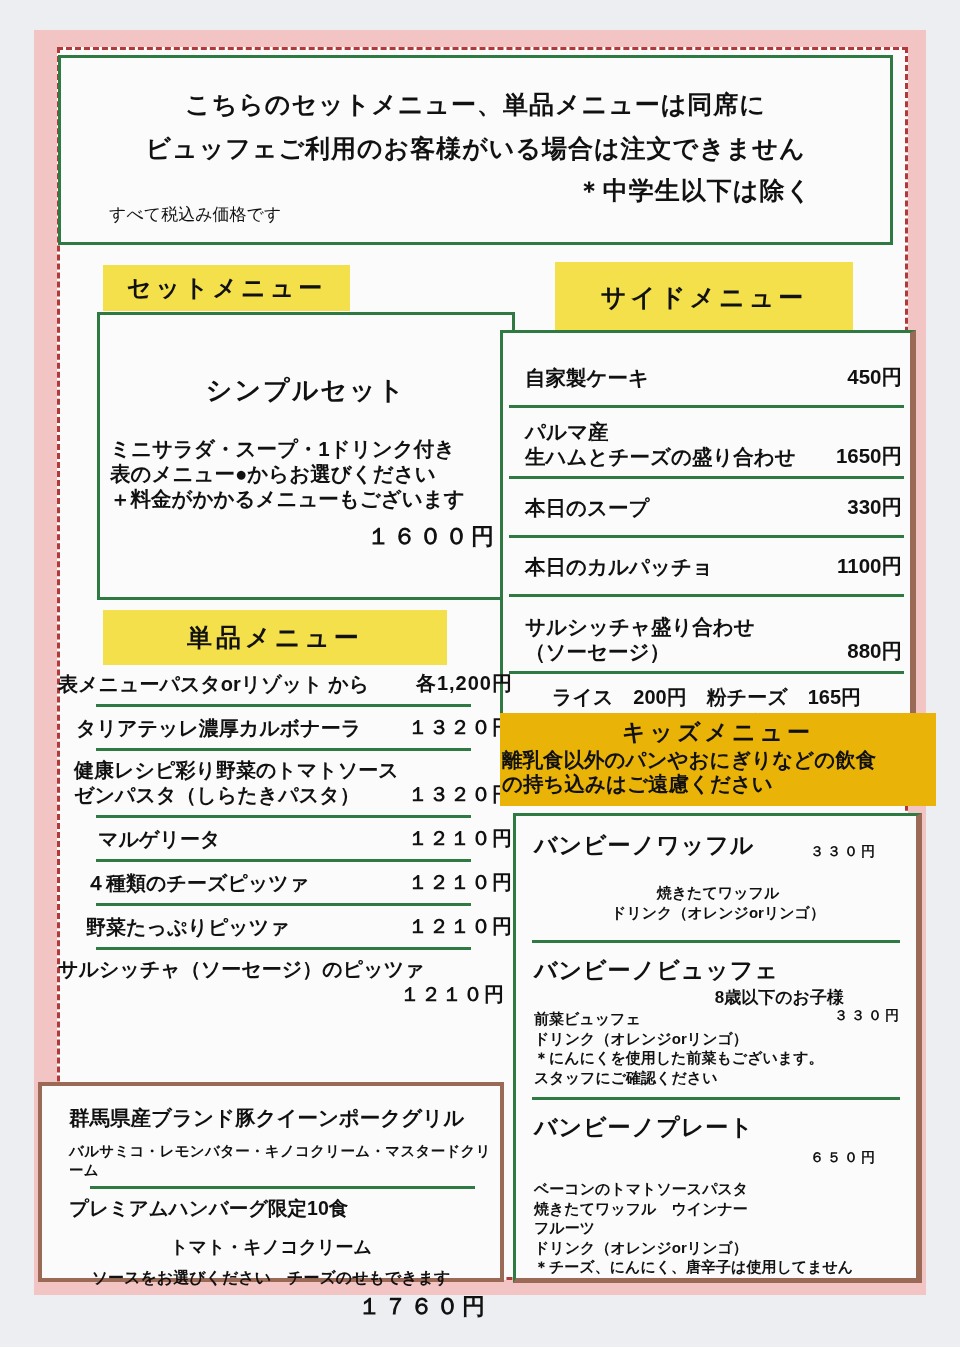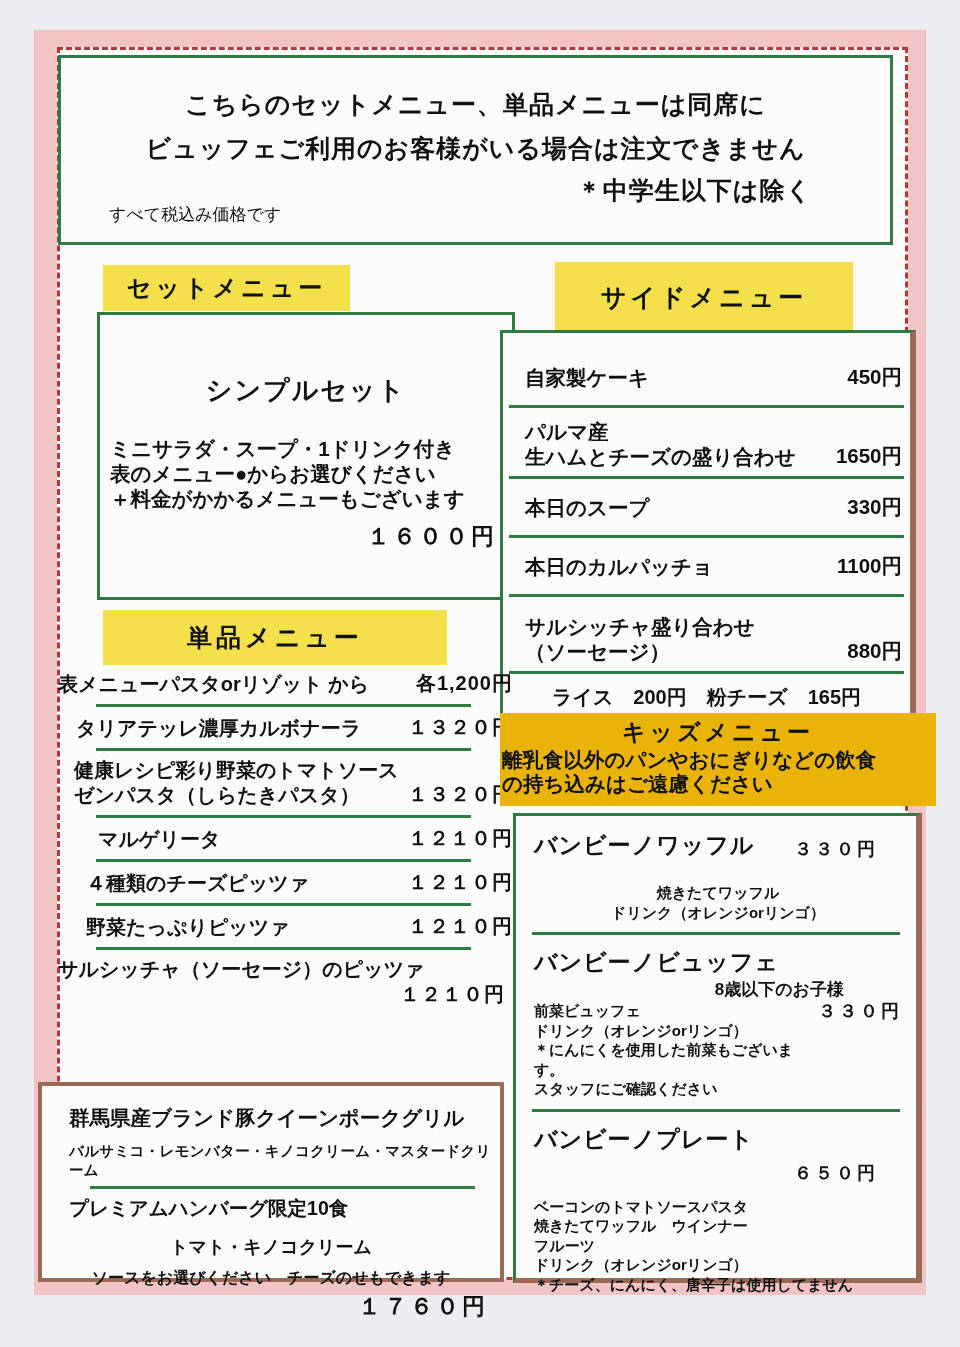--- a/index.html
+++ b/index.html
@@ -225,7 +225,7 @@
   <div class="kd">の持ち込みはご遠慮ください</div>
 </div>
 <div id="kidsmenu">
-    <div style="padding: 14px 14px 10px 18px;">
+    <div style="padding: 14px 14px 18px 18px;">
       <div style="display: flex; justify-content: space-between; align-items: flex-end;">
         <div class="kname">バンビーノワッフル</div>
         <div class="kprice" style="margin-right: 24px;">３３０円</div>

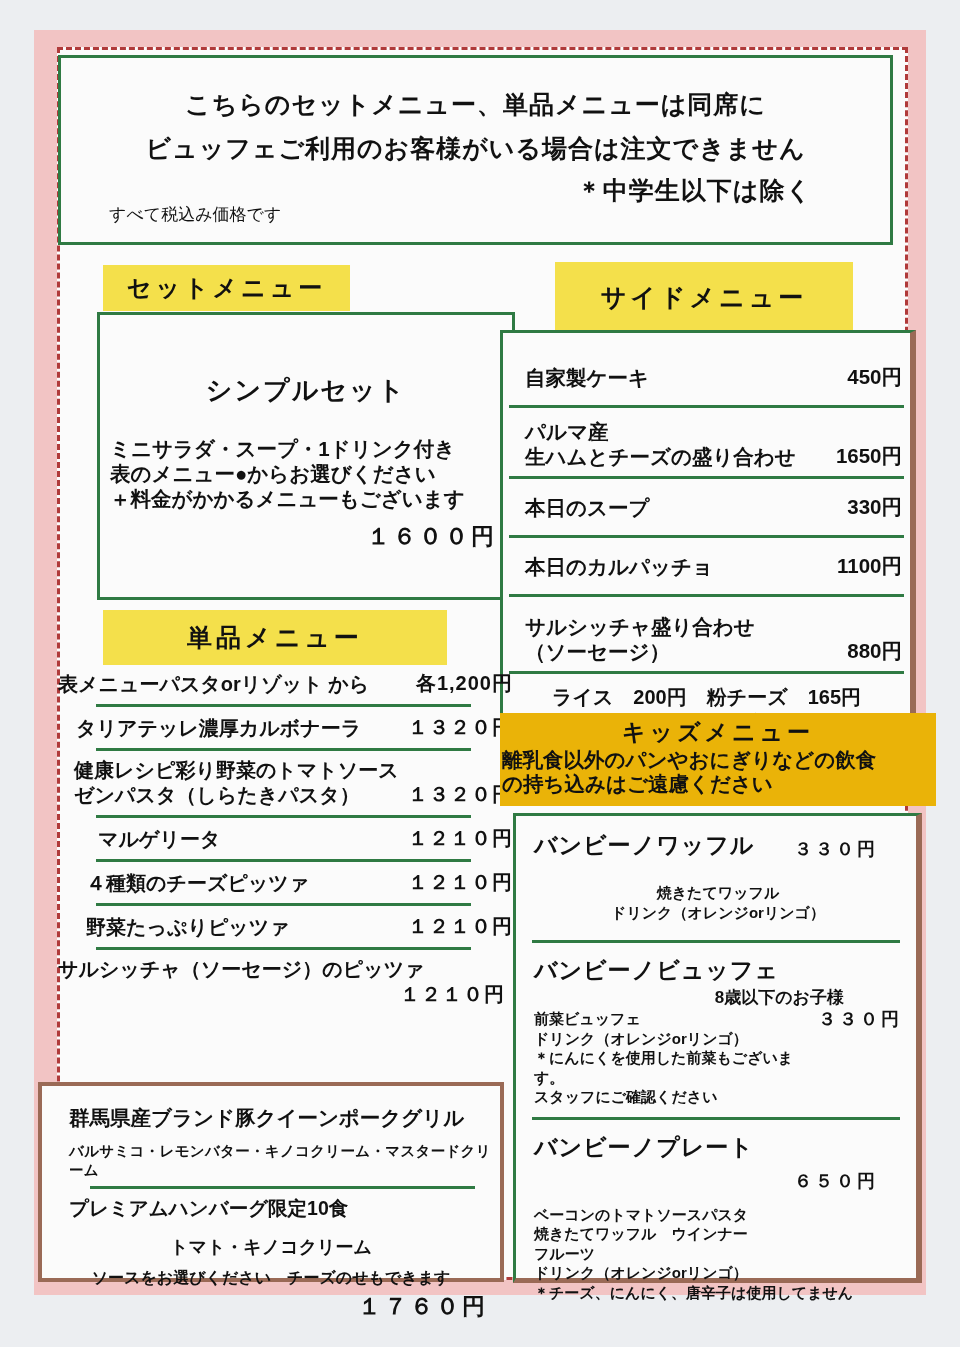--- a/index.html
+++ b/index.html
@@ -102,7 +102,7 @@
     background:#fbfbfb;box-sizing:border-box;
   }
   #kidsmenu .kname{font-size:23px;font-weight:bold;letter-spacing:1px;color:#111;}
-  #kidsmenu .kprice{font-size:18px;font-weight:bold;letter-spacing:3px;color:#111;white-space:nowrap;}
+  #kidsmenu .kprice{font-size:14px;font-weight:bold;letter-spacing:3px;color:#111;white-space:nowrap;}
   #kidsmenu .kdesc{font-size:15px;font-weight:bold;color:#111;line-height:1.3;}
   #kidsmenu .ksep{height:3px;background:#2f7a43;margin:0 16px;}
   #kidsmenu .kage{font-size:17px;font-weight:bold;color:#111;text-align:right;padding-right:58px;}

